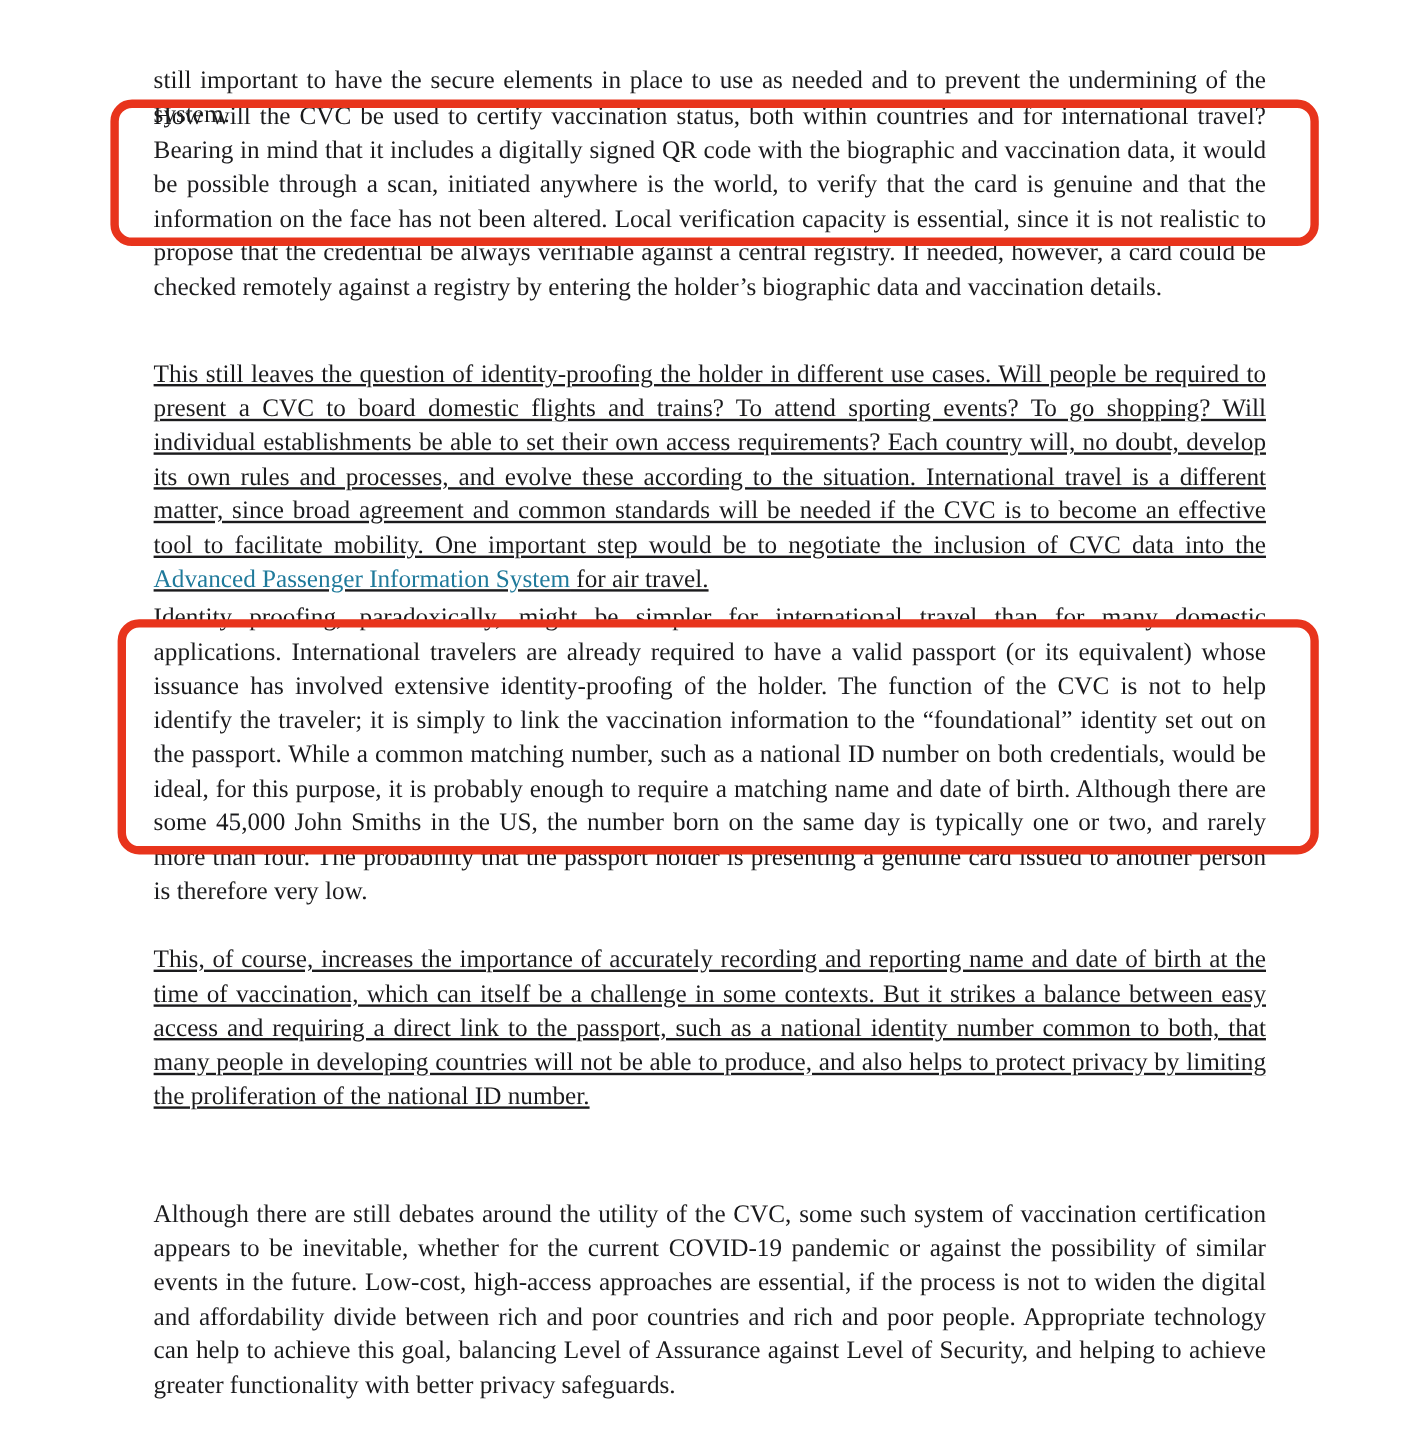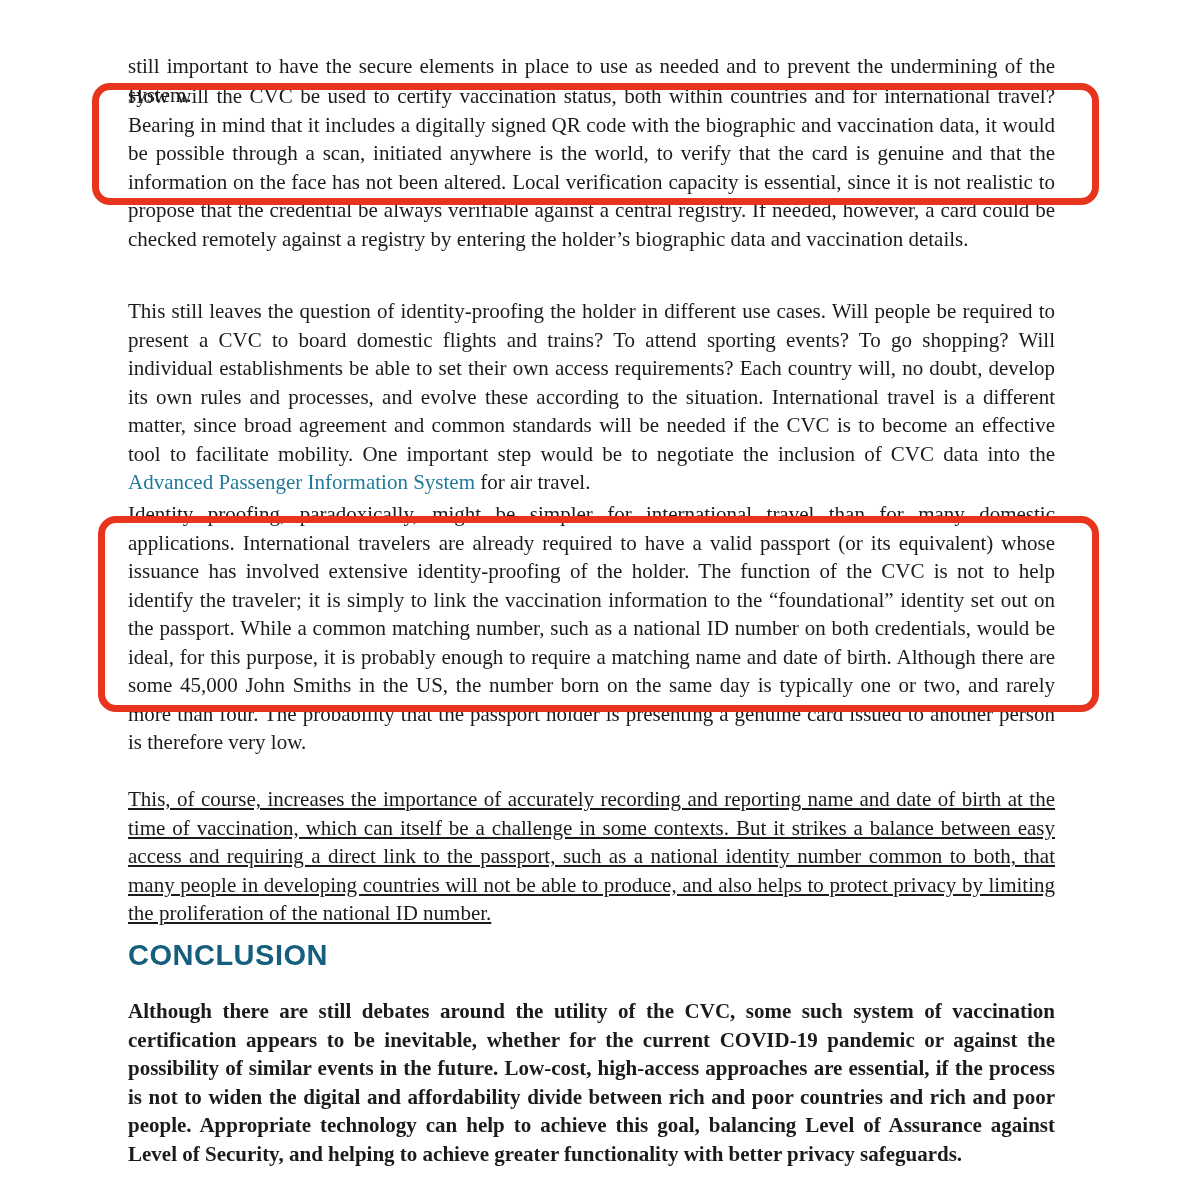--- a/index.html
+++ b/index.html
@@ -29,7 +29,7 @@
   }
   #p1 { top: 16px; margin-top: 36px; }
   #p2 { top: 82px; }
-  #p3 { top: 297px; }
+  #p3 { top: 297px; text-decoration: underline; }
   #p4 { top: 500px; }
   #p5 { top: 785px; text-decoration: underline; }
   #p6 { top: 997px; font-weight: bold; }

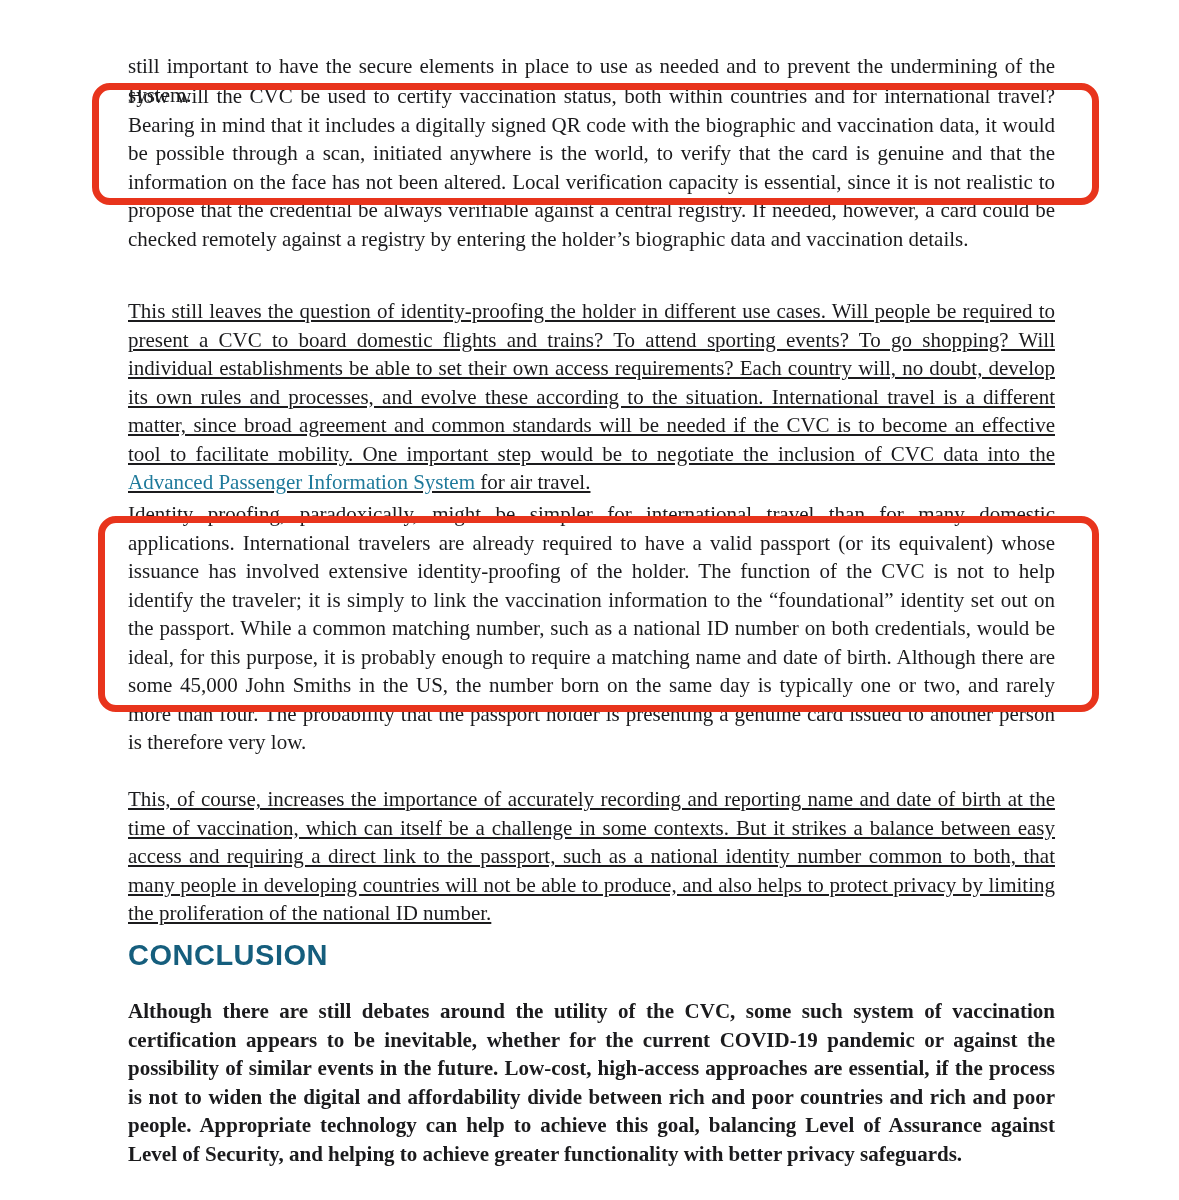--- a/index.html
+++ b/index.html
@@ -76,7 +76,6 @@
 
   <p id="p5" class="para">This, of course, increases the importance of accurately recording and reporting name and date of birth at the time of vaccination, which can itself be a challenge in some contexts. But it strikes a balance between easy access and requiring a direct link to the passport, such as a national identity number common to both, that many people in developing countries will not be able to produce, and also helps to protect privacy by limiting the proliferation of the national ID number.</p>
 
-  <h2 class="section-heading">CONCLUSION</h2>
 
   <p id="p6" class="para">Although there are still debates around the utility of the CVC, some such system of vaccination certification appears to be inevitable, whether for the current COVID-19 pandemic or against the possibility of similar events in the future. Low-cost, high-access approaches are essential, if the process is not to widen the digital and affordability divide between rich and poor countries and rich and poor people. Appropriate technology can help to achieve this goal, balancing Level of Assurance against Level of Security, and helping to achieve greater functionality with better privacy safeguards.</p>
 

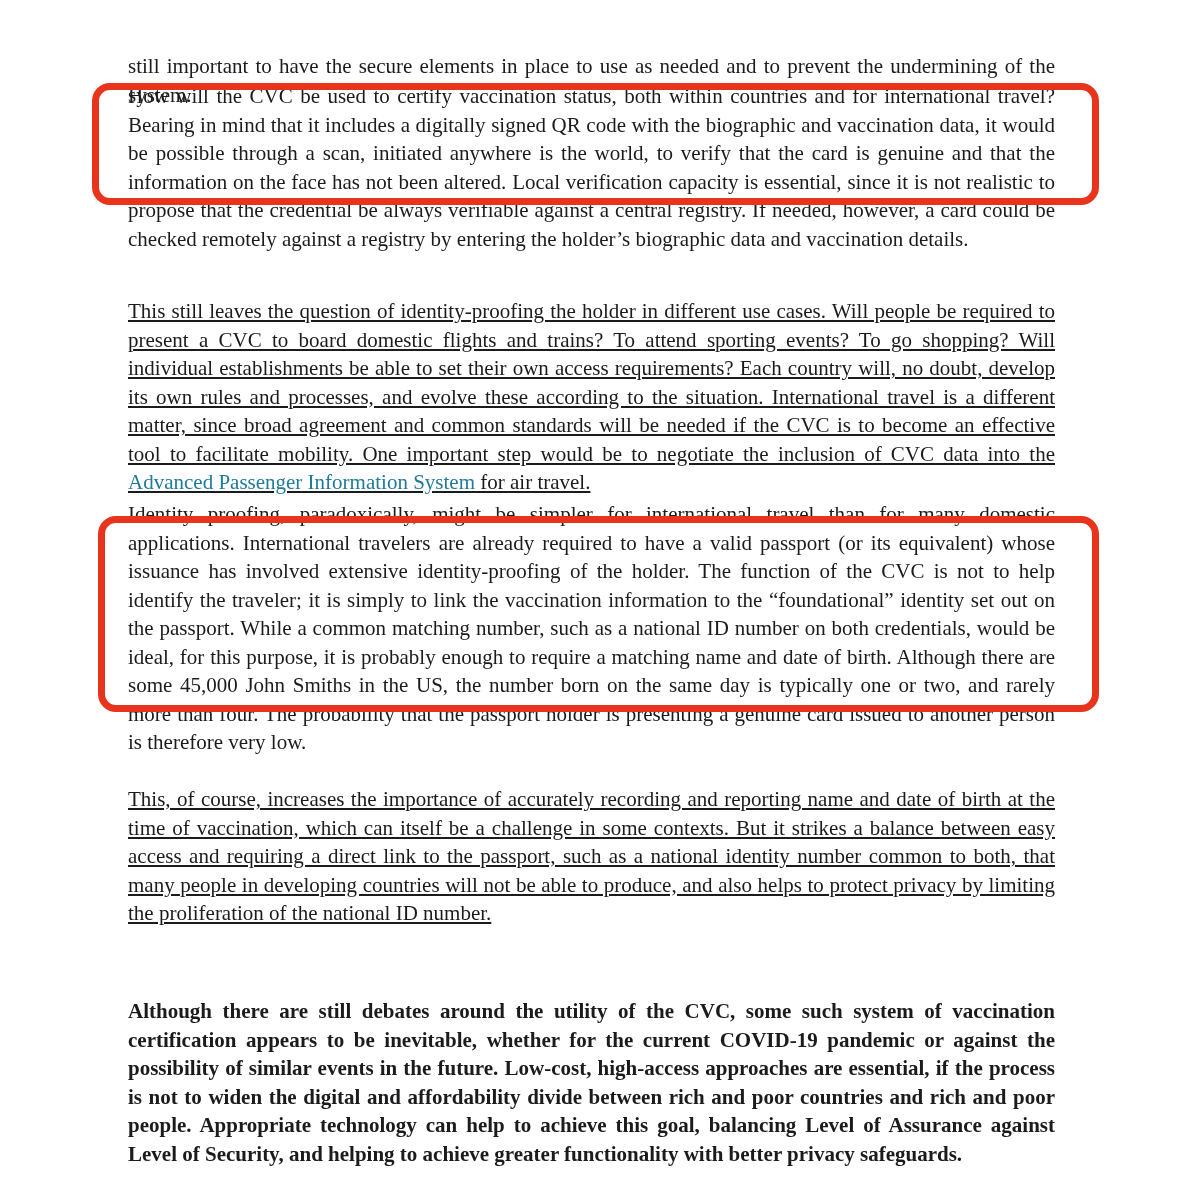--- a/index.html
+++ b/index.html
@@ -32,7 +32,7 @@
   #p3 { top: 297px; text-decoration: underline; }
   #p4 { top: 500px; }
   #p5 { top: 785px; text-decoration: underline; }
-  #p6 { top: 997px; font-weight: bold; }
+  #p6 { top: 997px; }
   .section-heading {
     position: absolute;
     left: 128px;

